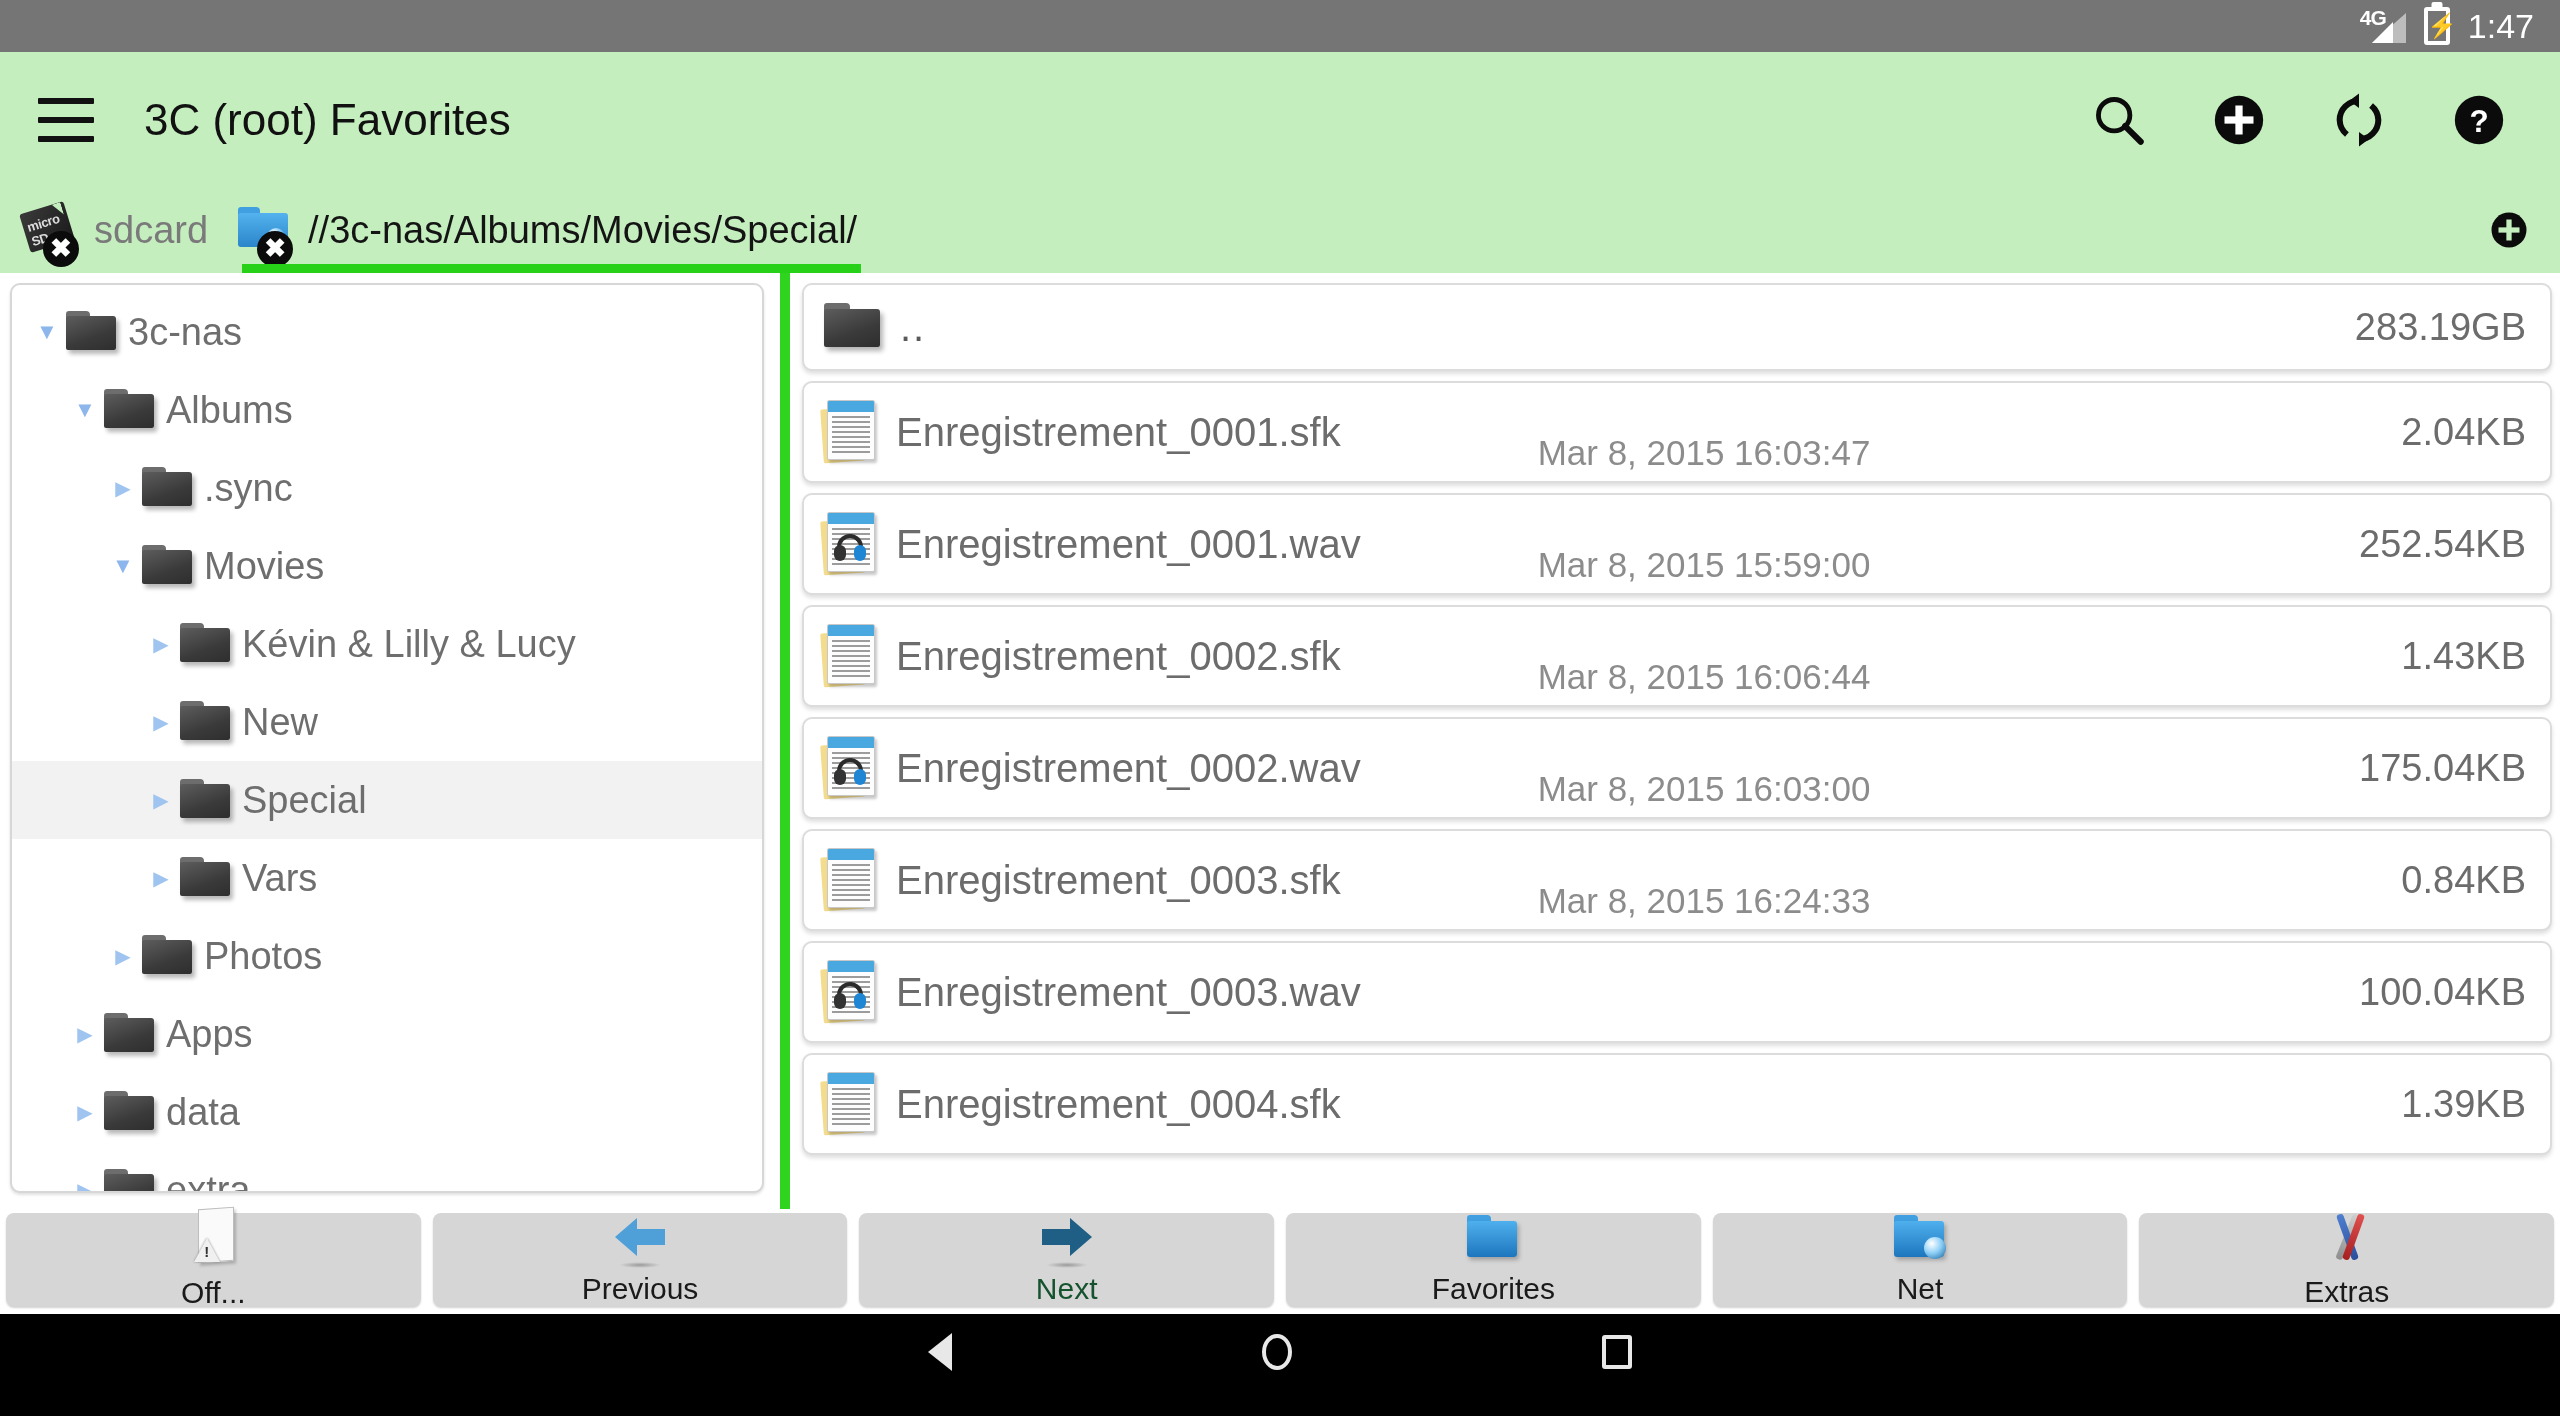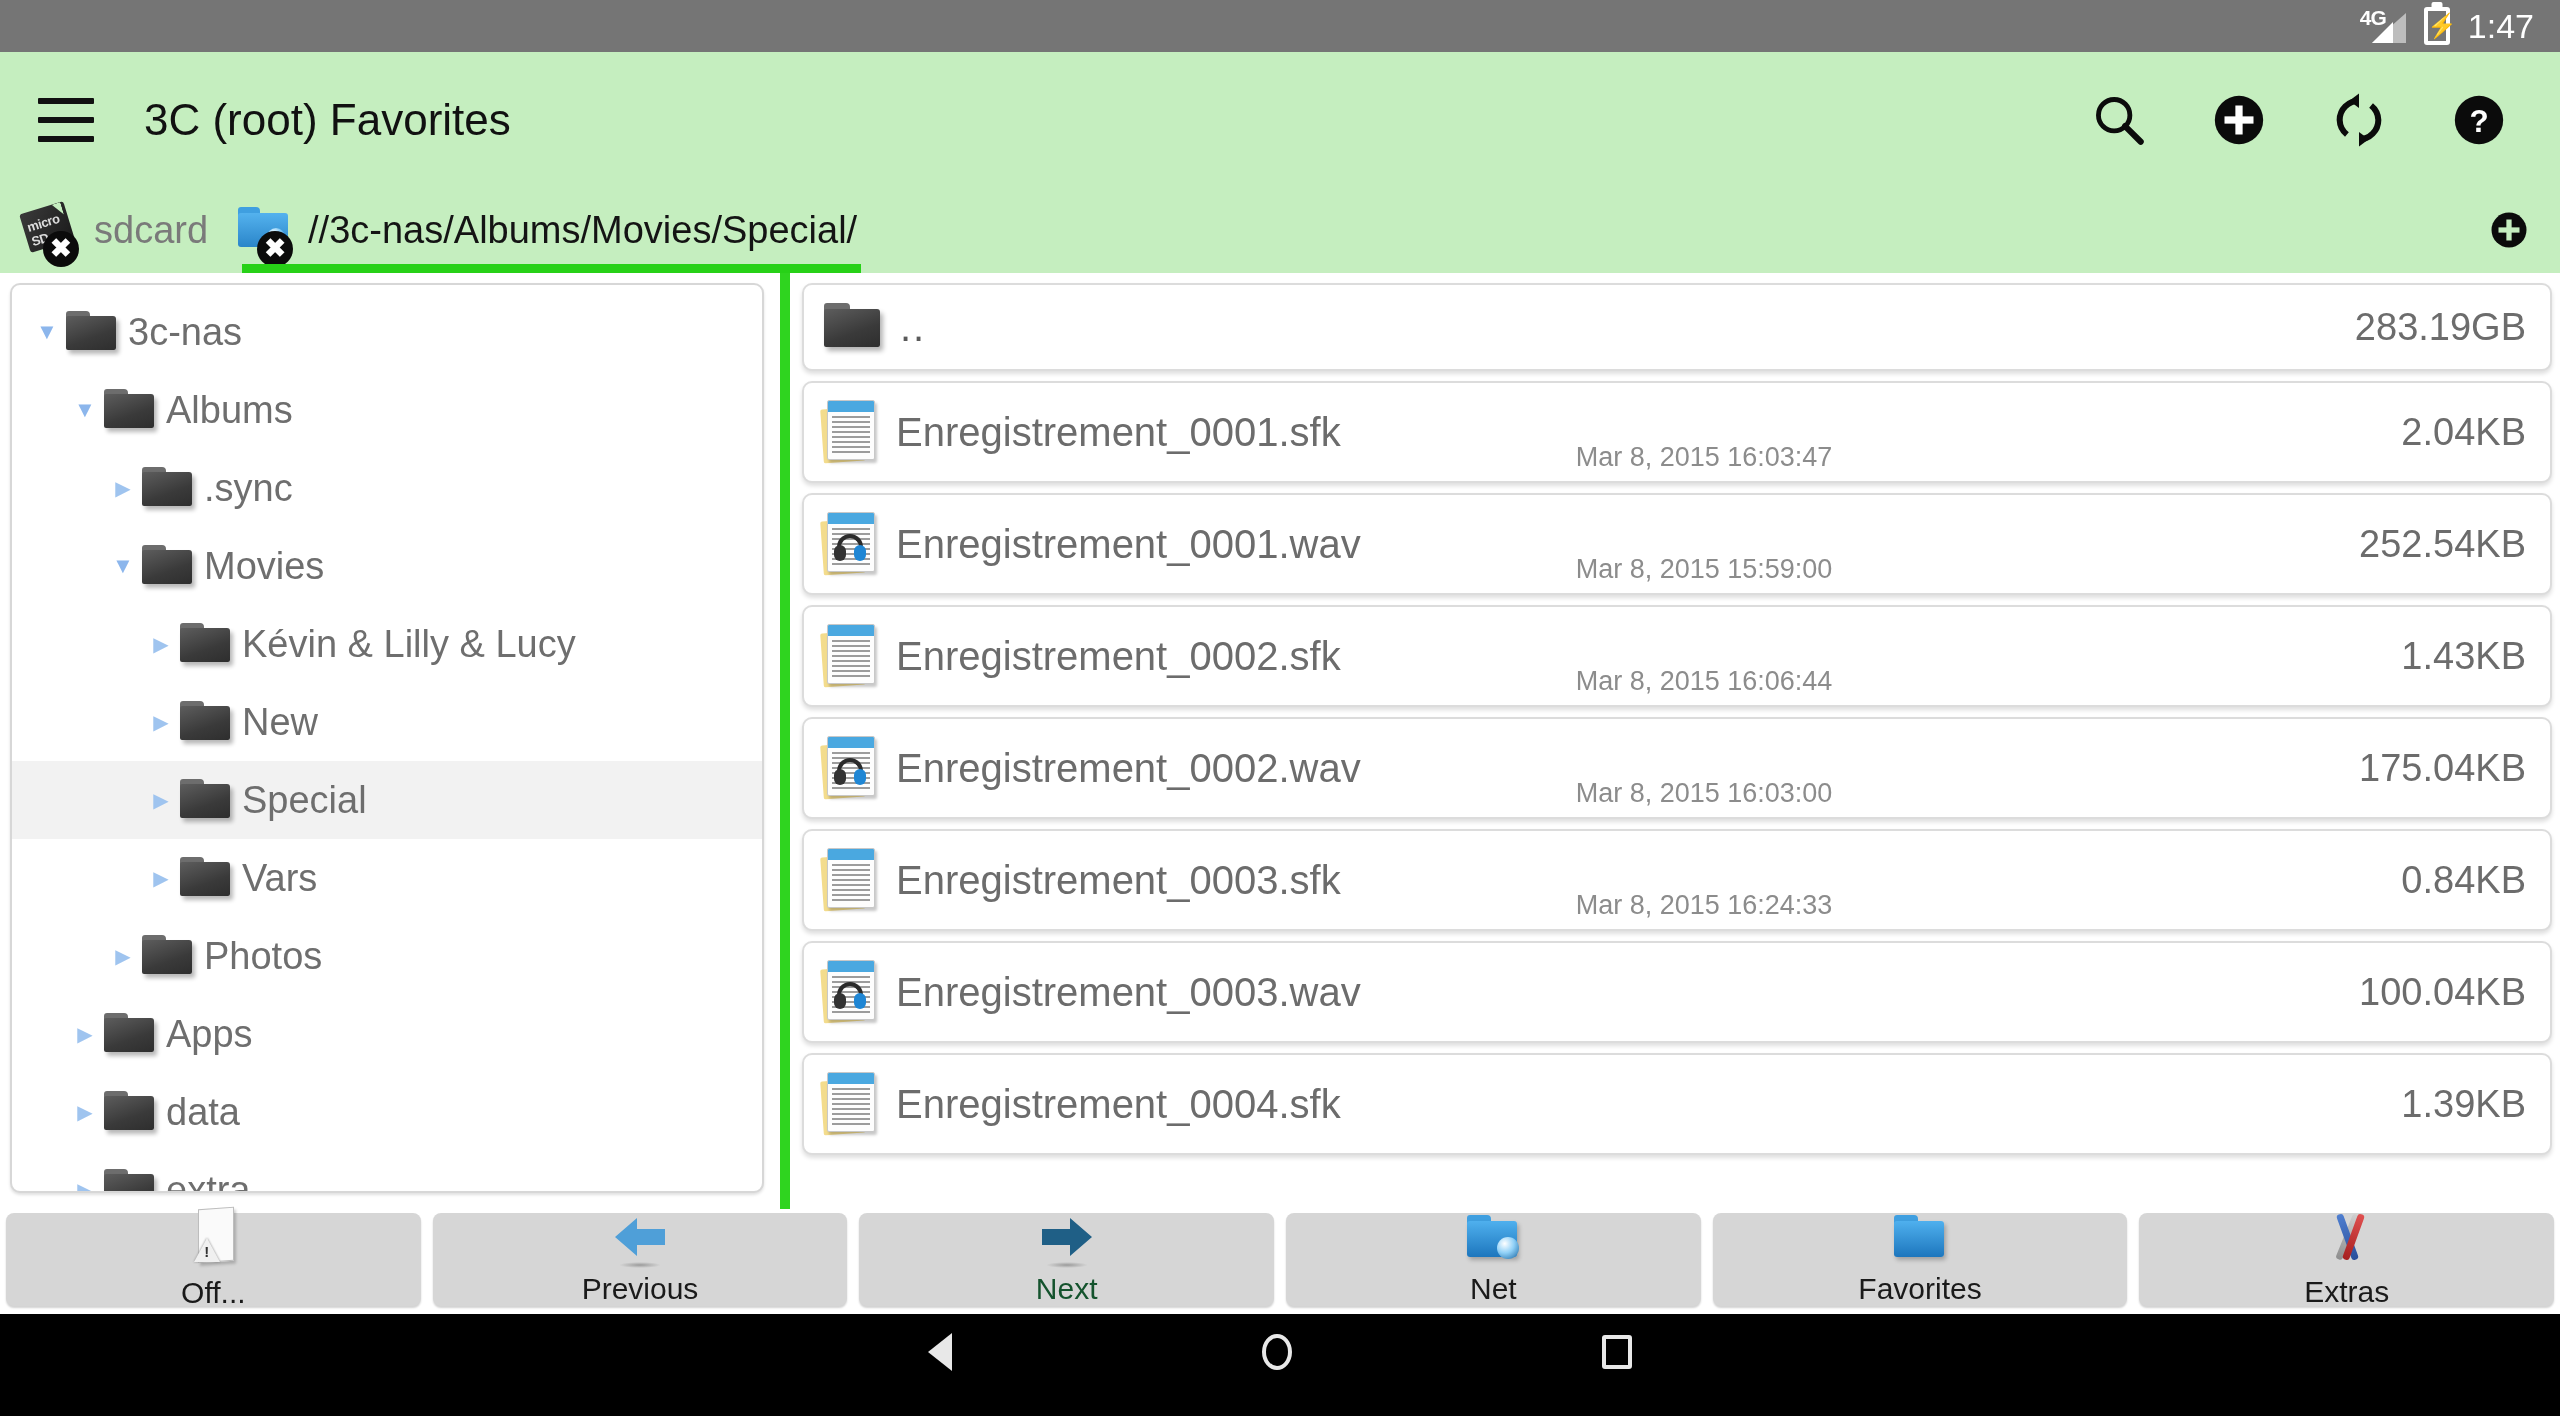--- a/index.html
+++ b/index.html
@@ -171,7 +171,7 @@
   .fsize { font-size: 38px; color: #6c6c6c; white-space: nowrap; }
   .fdate {
     position: absolute; left: 0; right: 0; bottom: 8px;
-    text-align: center; font-size: 27px; color: #8c8c8c;
+    text-align: center; font-size: 35px; color: #8c8c8c;
     padding-left: 54px;
   }
   

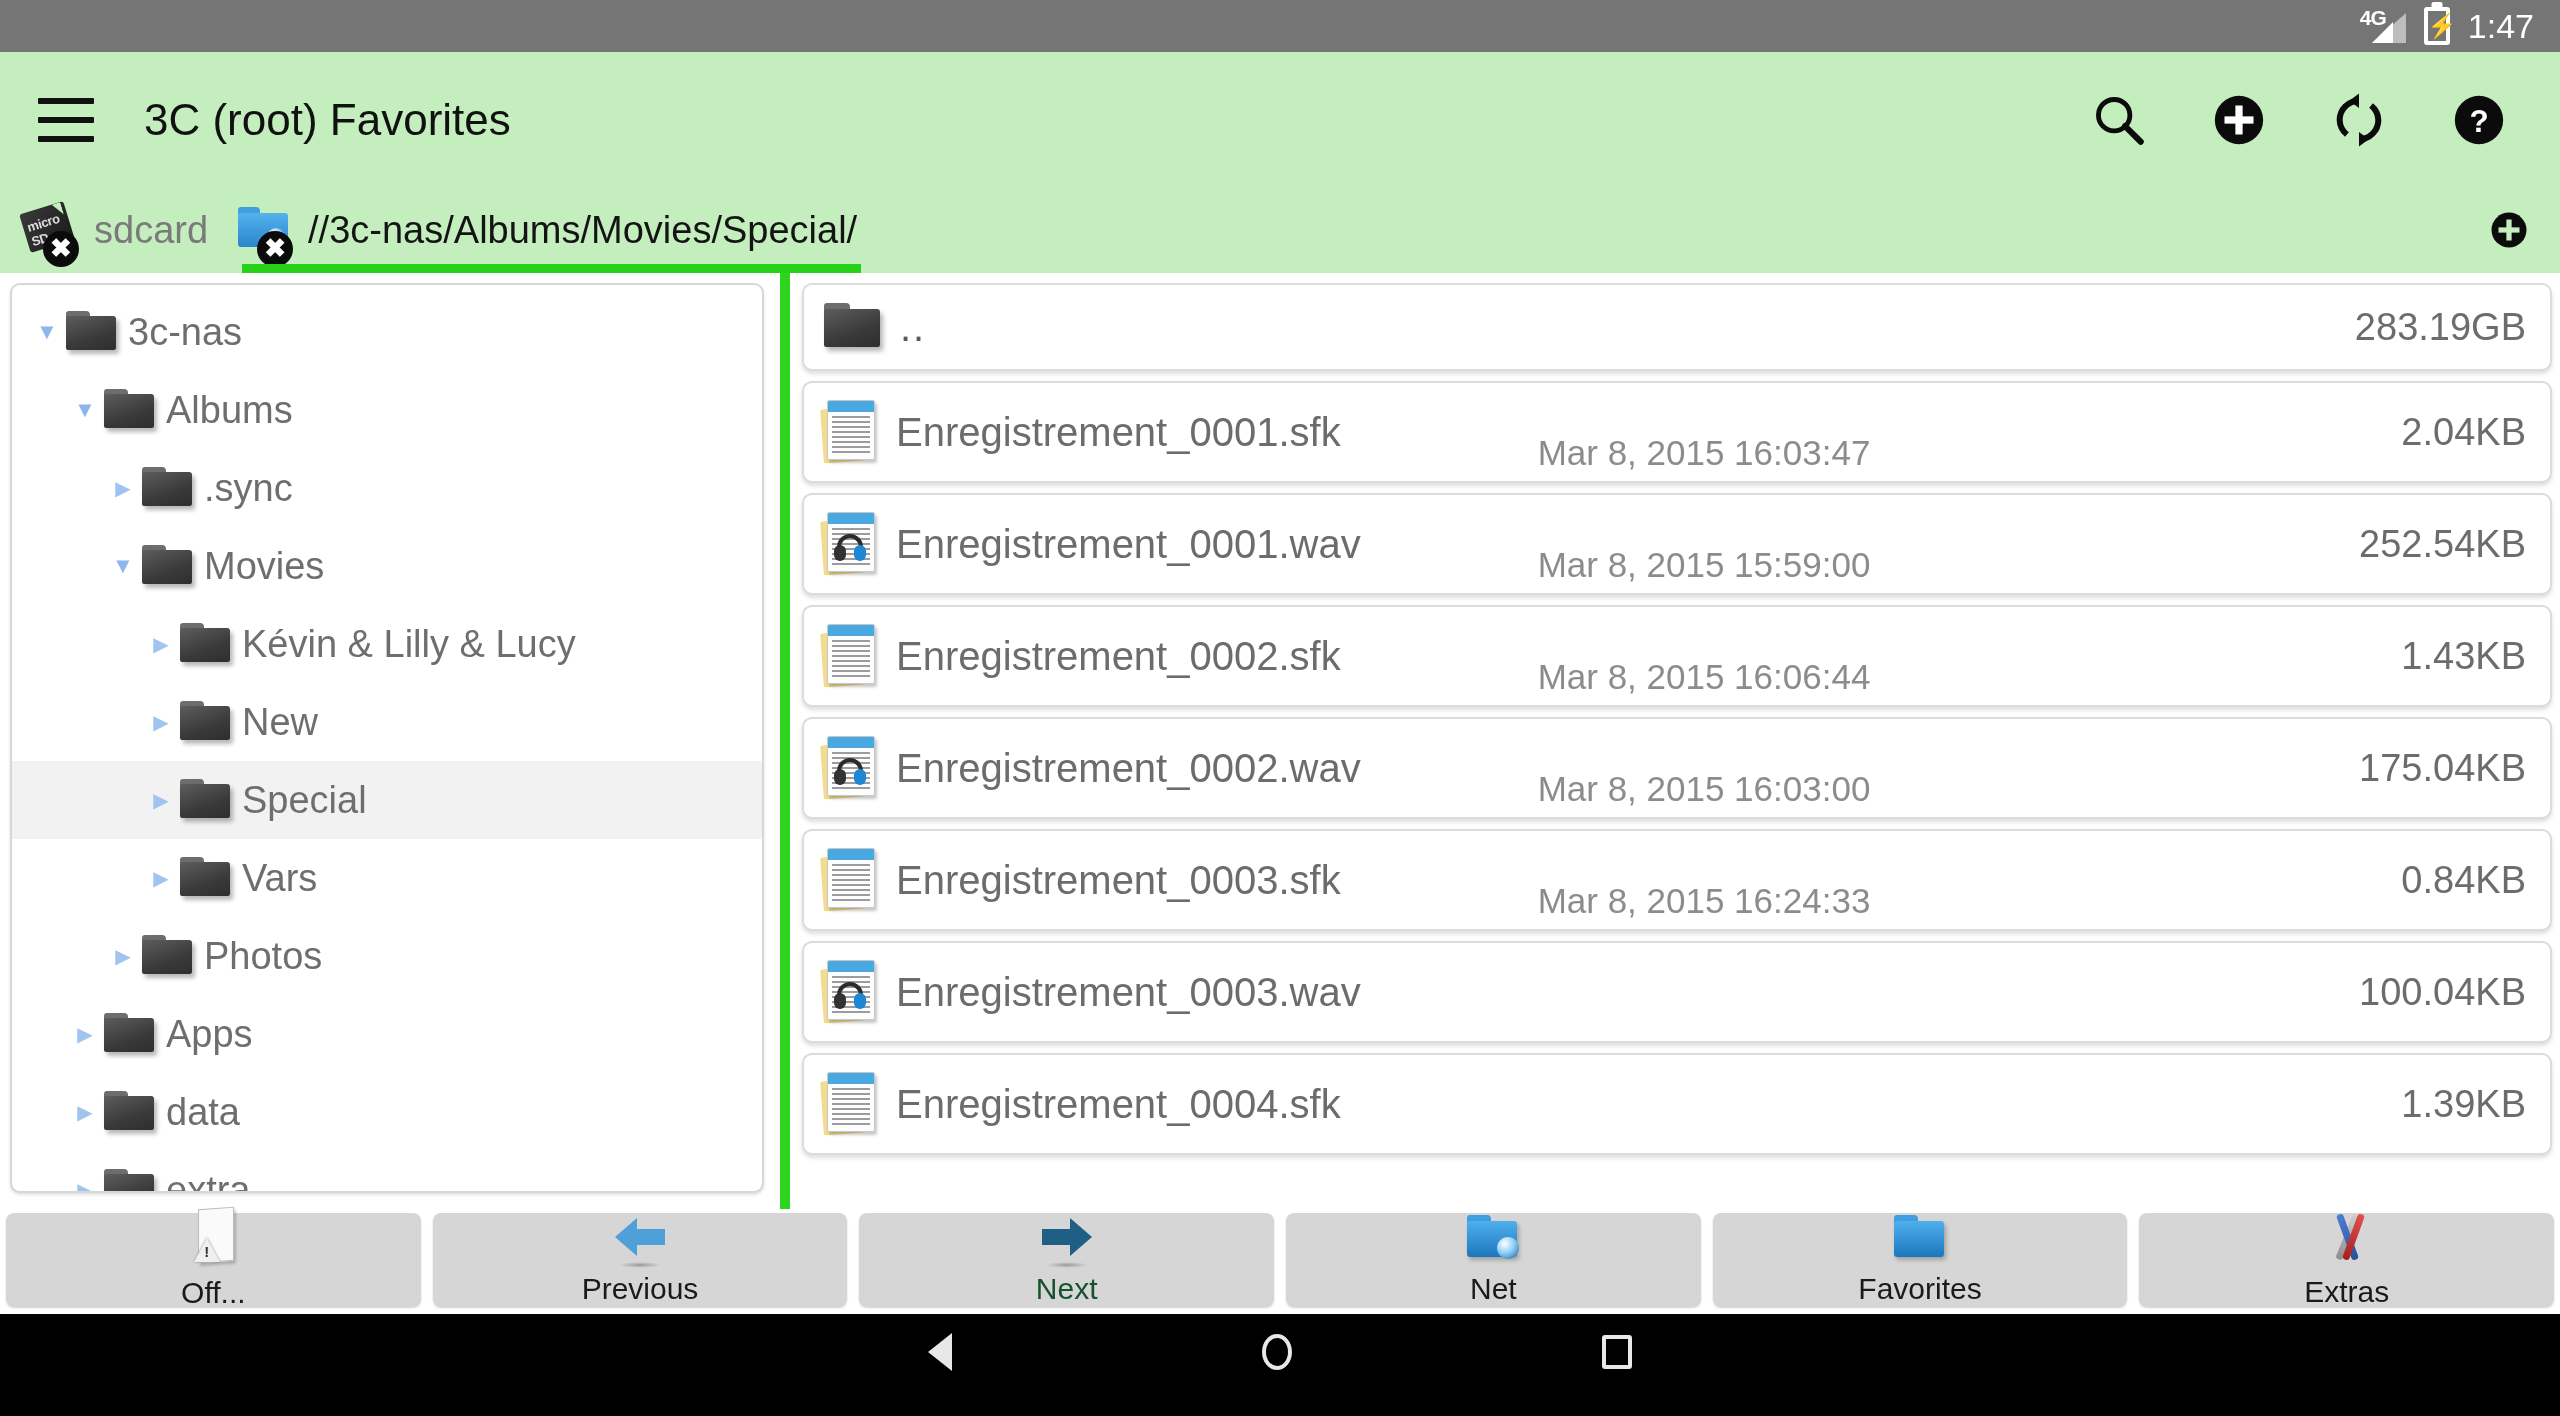--- a/index.html
+++ b/index.html
@@ -636,19 +636,19 @@
           <span class="fav-folder">
             <span class="ft"></span>
             <span class="fb"></span>
-            <span class="globe"></span>
           </span>
         </span>
-        <span class="tbtn-label">Net</span>
+        <span class="tbtn-label">Favorites</span>
       </div>
       <div class="tbtn">
         <span class="tbtn-ico">
           <span class="fav-folder">
             <span class="ft"></span>
             <span class="fb"></span>
+            <span class="globe"></span>
           </span>
         </span>
-        <span class="tbtn-label">Favorites</span>
+        <span class="tbtn-label">Net</span>
       </div>
       <div class="tbtn">
         <span class="tbtn-ico">

